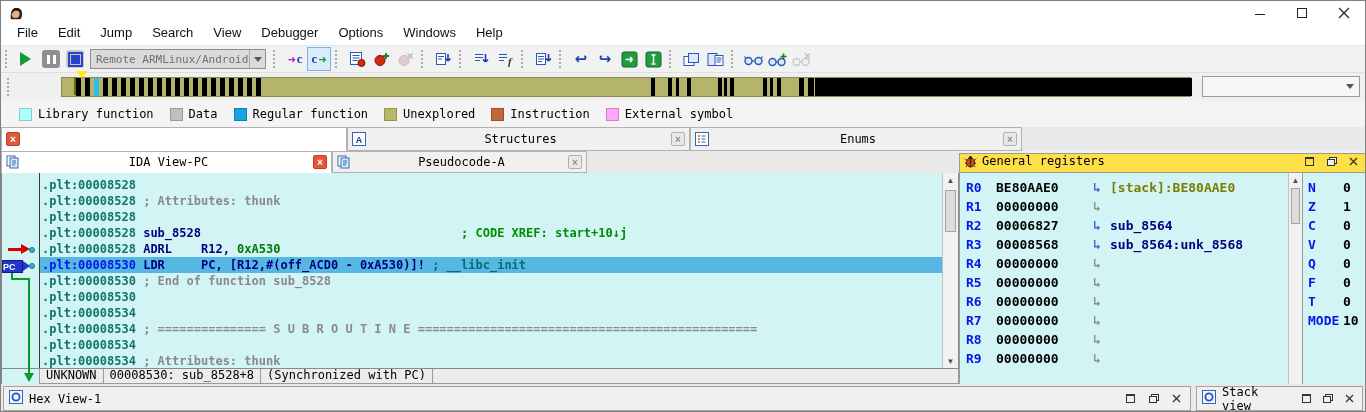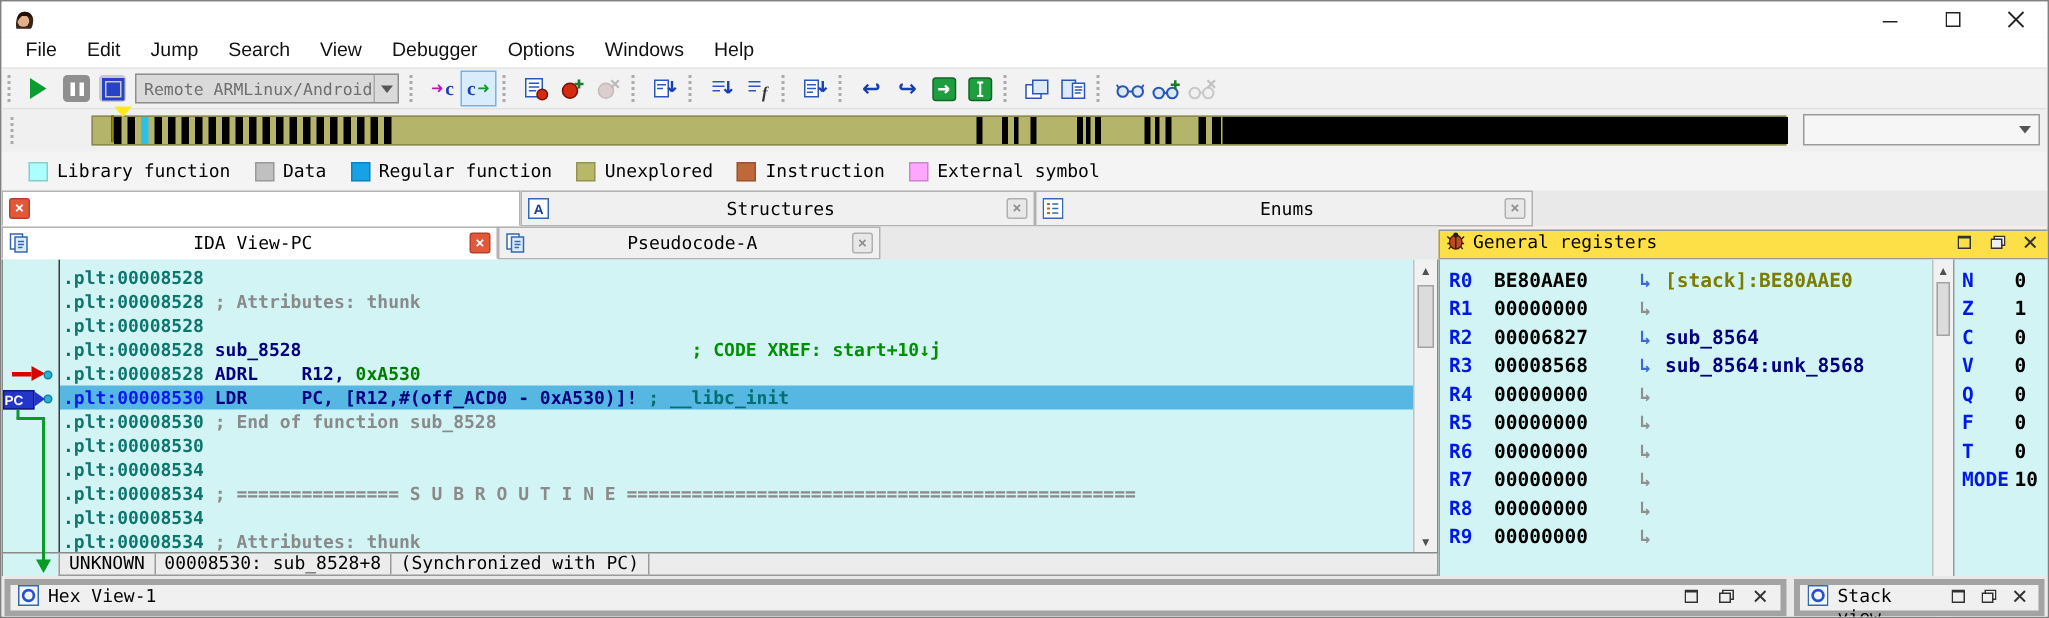--- a/index.html
+++ b/index.html
@@ -122,7 +122,7 @@
 
   
   .bbars{position:absolute;left:0;top:383px;width:100%;height:29px;background:#e9e9e9;display:flex;gap:5px;padding:2px 2px 2px 2px}
-  .bbar{display:flex;background:#f0f0f0;border:4px solid #a3a3a3;padding:0 5px;gap:6px;height:25px}
+  .bbar{display:flex;align-items:center;background:#f0f0f0;border:1px solid #a3a3a3;padding:0 5px;gap:6px;height:25px}
   .bbar .blbl{font-family:"DejaVu Sans Mono",monospace;font-size:12px;color:#000}
   .bbar .bsp{flex:1}
   .bbar1{width:1188px}

